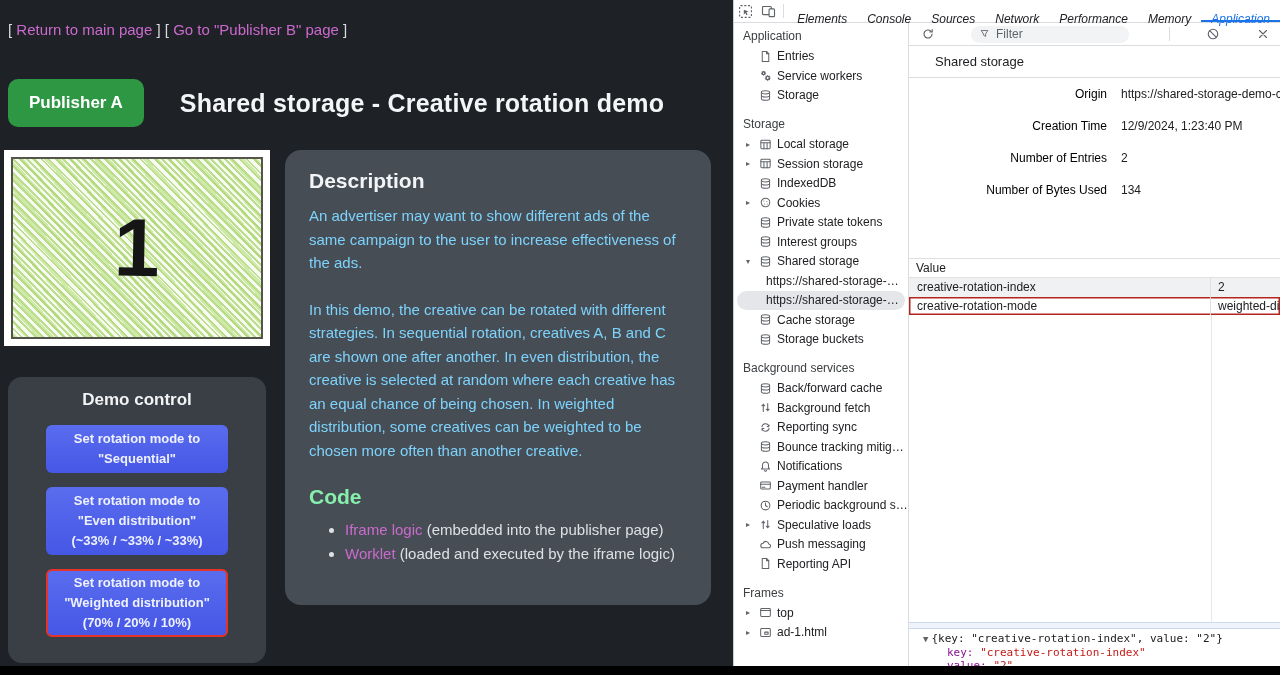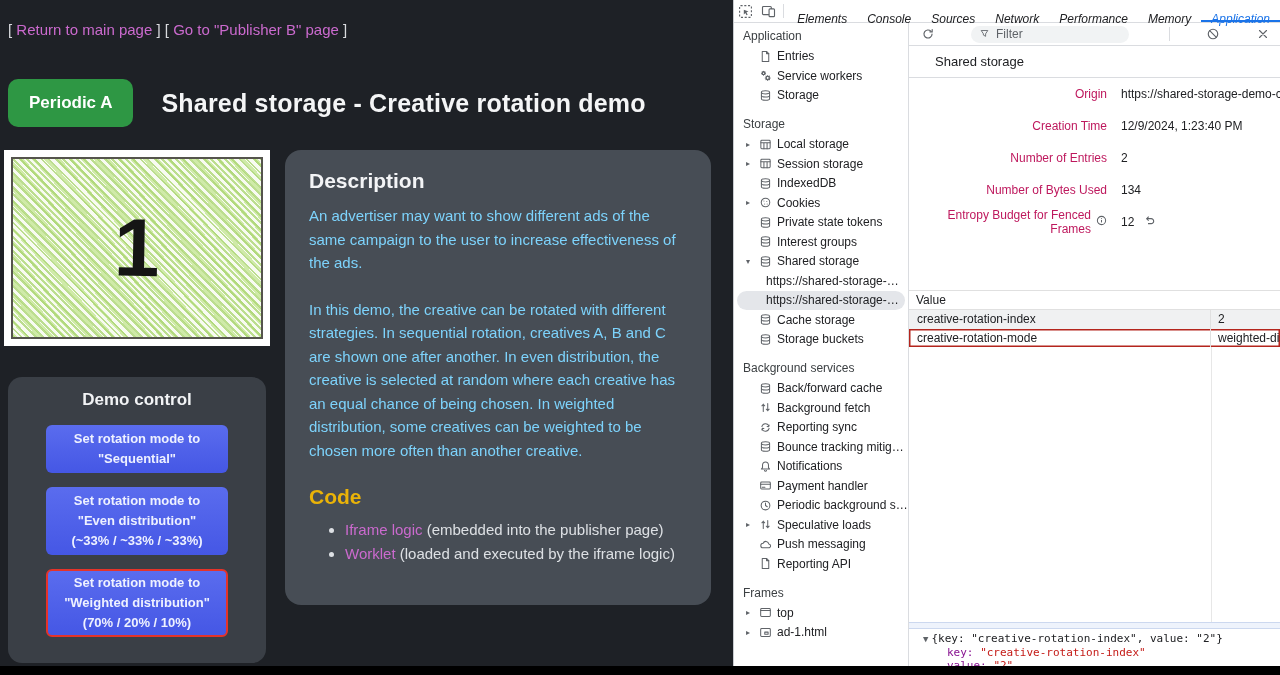--- a/index.html
+++ b/index.html
@@ -105,7 +105,7 @@
     <div class="nav" id="nav"><span>[ </span><a>Return to main page</a><span> ]</span> <span>[ </span><a>Go to "Publisher B" page</a><span> ]</span></div>
 
     <div class="page-header">
-      <span class="badge">Periodic A</span>
+      <span class="badge">Publisher A</span>
       <span class="page-title">Shared storage - Creative rotation demo</span>
     </div>
 

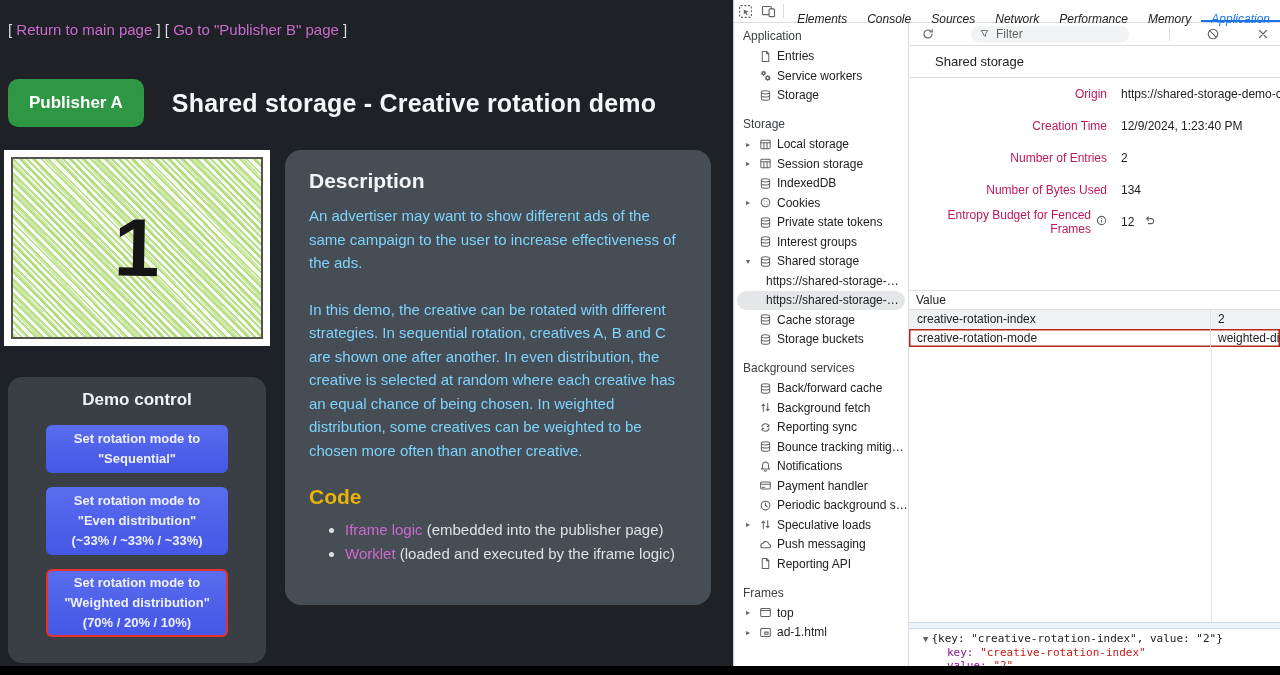--- a/index.html
+++ b/index.html
@@ -12,7 +12,7 @@
   .nav a { color:#cb6ace; text-decoration:none; cursor:pointer; }
   .page-header { position:absolute; left:8px; top:79px; display:flex; align-items:center; }
   .badge { background:#2e9744; color:#fff; font-weight:bold; font-size:17px; padding:14px 21px; border-radius:10px; }
-  .page-title { color:#f4f5f6; font-size:25px; font-weight:bold; margin-left:28px; letter-spacing:.2px; }
+  .page-title { color:#f4f5f6; font-size:25px; font-weight:bold; margin-left:36px; letter-spacing:.2px; }
 
   .creative-frame { position:absolute; left:4px; top:150px; width:266px; height:196px; background:#fff; padding:7px; }
   .creative { width:100%; height:100%; border:2px solid #55544d; display:flex; align-items:center; justify-content:center;

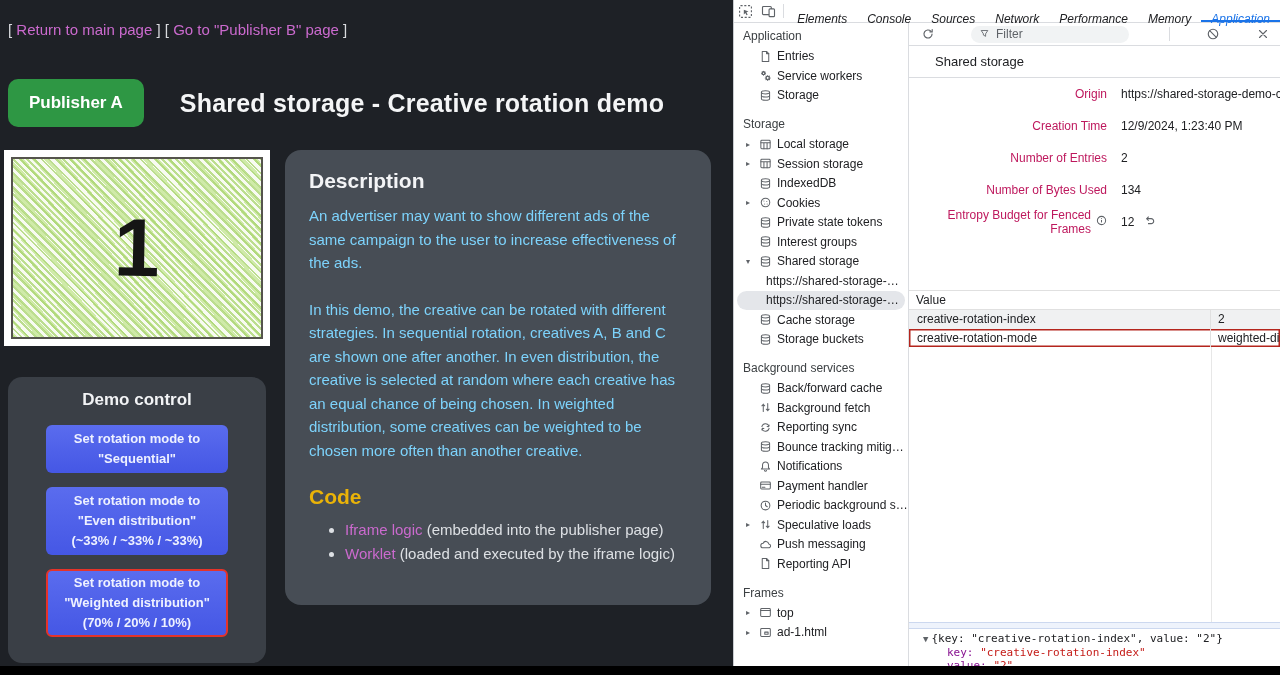--- a/index.html
+++ b/index.html
@@ -73,7 +73,7 @@
   .dt-title { height:32px; flex:none; line-height:32px; padding-left:26px; font-size:13px; border-bottom:1px solid #dadce0; }
   .dt-meta { flex:none; }
   .meta-row { height:32px; display:flex; align-items:center; font-size:12px; }
-  .meta-label { width:198px; text-align:right; color:#be185d; flex:none; display:flex; justify-content:flex-end; align-items:center; }
+  .meta-label { width:198px; text-align:right; color:#000000; flex:none; display:flex; justify-content:flex-end; align-items:center; }
   .meta-label svg { width:11px; height:11px; fill:none; stroke:#5f6368; stroke-width:1.1; margin-left:5px; }
   .meta-value { margin-left:14px; color:#202124; white-space:nowrap; display:flex; align-items:center; }
   .meta-value svg { width:13px; height:13px; fill:none; stroke:#5f6368; stroke-width:1.2; margin-left:9px; cursor:pointer; }

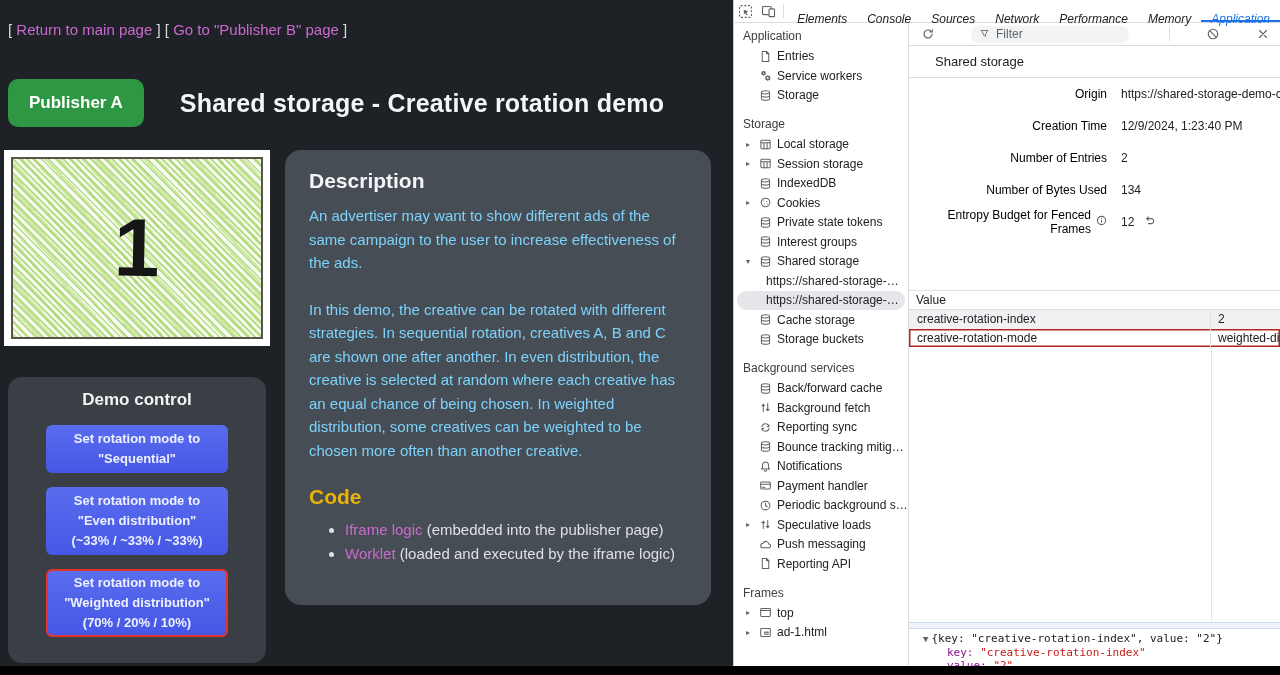--- a/index.html
+++ b/index.html
@@ -470,17 +470,6 @@
               <span class="meta-label">Number of Bytes Used</span>
               <span class="meta-value">134</span>
             </div>
-            <div class="meta-row">
-              <span class="meta-label">Entropy Budget for Fenced Frames<span><svg viewBox="0 0 12 12">
-                    <circle cx="6" cy="6" r="4.5"></circle>
-                    <path d="M6 5.4v2.7"></path>
-                    <circle cx="6" cy="3.7" r=".55" fill="#5f6368" stroke="none"></circle>
-                  </svg></span></span>
-              <span class="meta-value">12<span><svg viewBox="0 0 14 14">
-                    <path d="M4.2 5h4.6a2.7 2.7 0 1 1 0 5.4H5.4"></path>
-                    <path d="M6.1 2.9L4 5l2.1 2.1"></path>
-                  </svg></span></span>
-            </div>
           </div>
         <div class="dt-gap"></div>
         <div class="dt-grid" id="dt-grid">

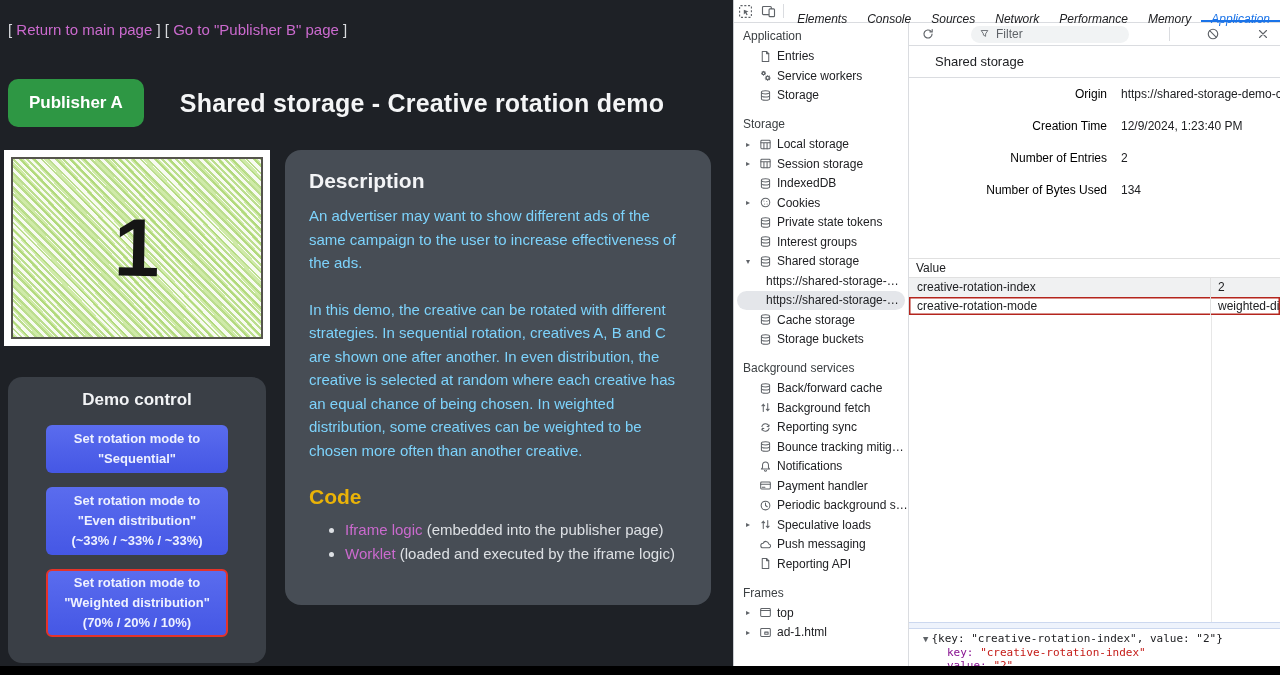--- a/index.html
+++ b/index.html
@@ -33,7 +33,7 @@
   .desc-card { position:absolute; left:285px; top:150px; width:426px; height:455px; background:#474d55; border-radius:16px; padding:19px 24px; }
   .desc-heading { color:#f3f4f6; font-size:21px; font-weight:bold; margin-bottom:11px; }
   .desc-card p { color:#7dd3fc; font-size:15px; line-height:23.5px; margin-bottom:23px; }
-  .code-heading { color:#eab308; font-size:21px; font-weight:bold; margin:2px 0 9px 0; }
+  .code-heading { color:#86efac; font-size:21px; font-weight:bold; margin:2px 0 9px 0; }
   .code-list { list-style:disc; padding-left:36px; }
   .code-list li { color:#dde0e4; font-size:15px; line-height:23.5px; }
   .code-list a { color:#cb6ace; text-decoration:none; cursor:pointer; }

